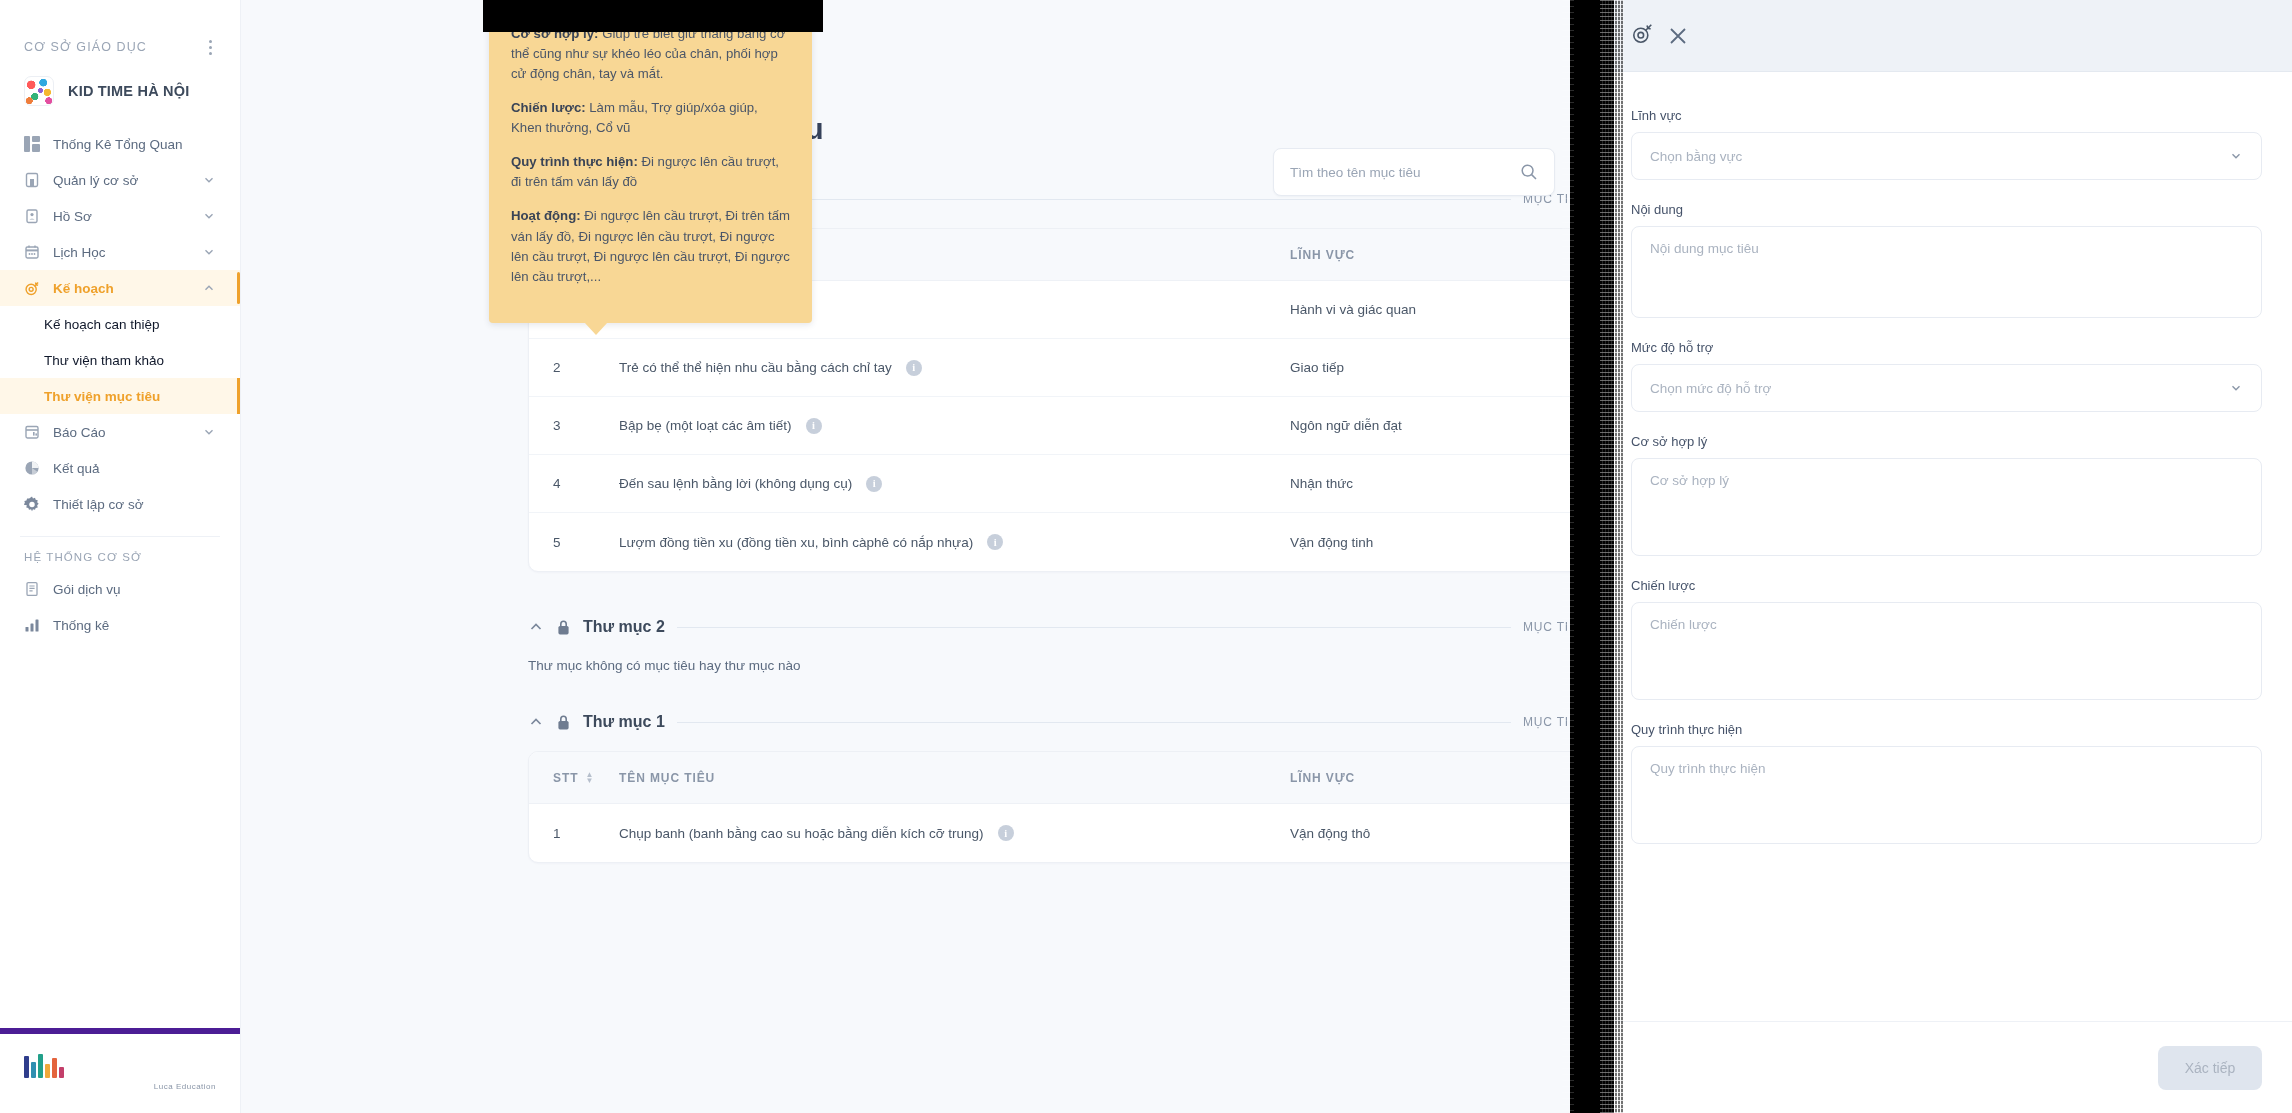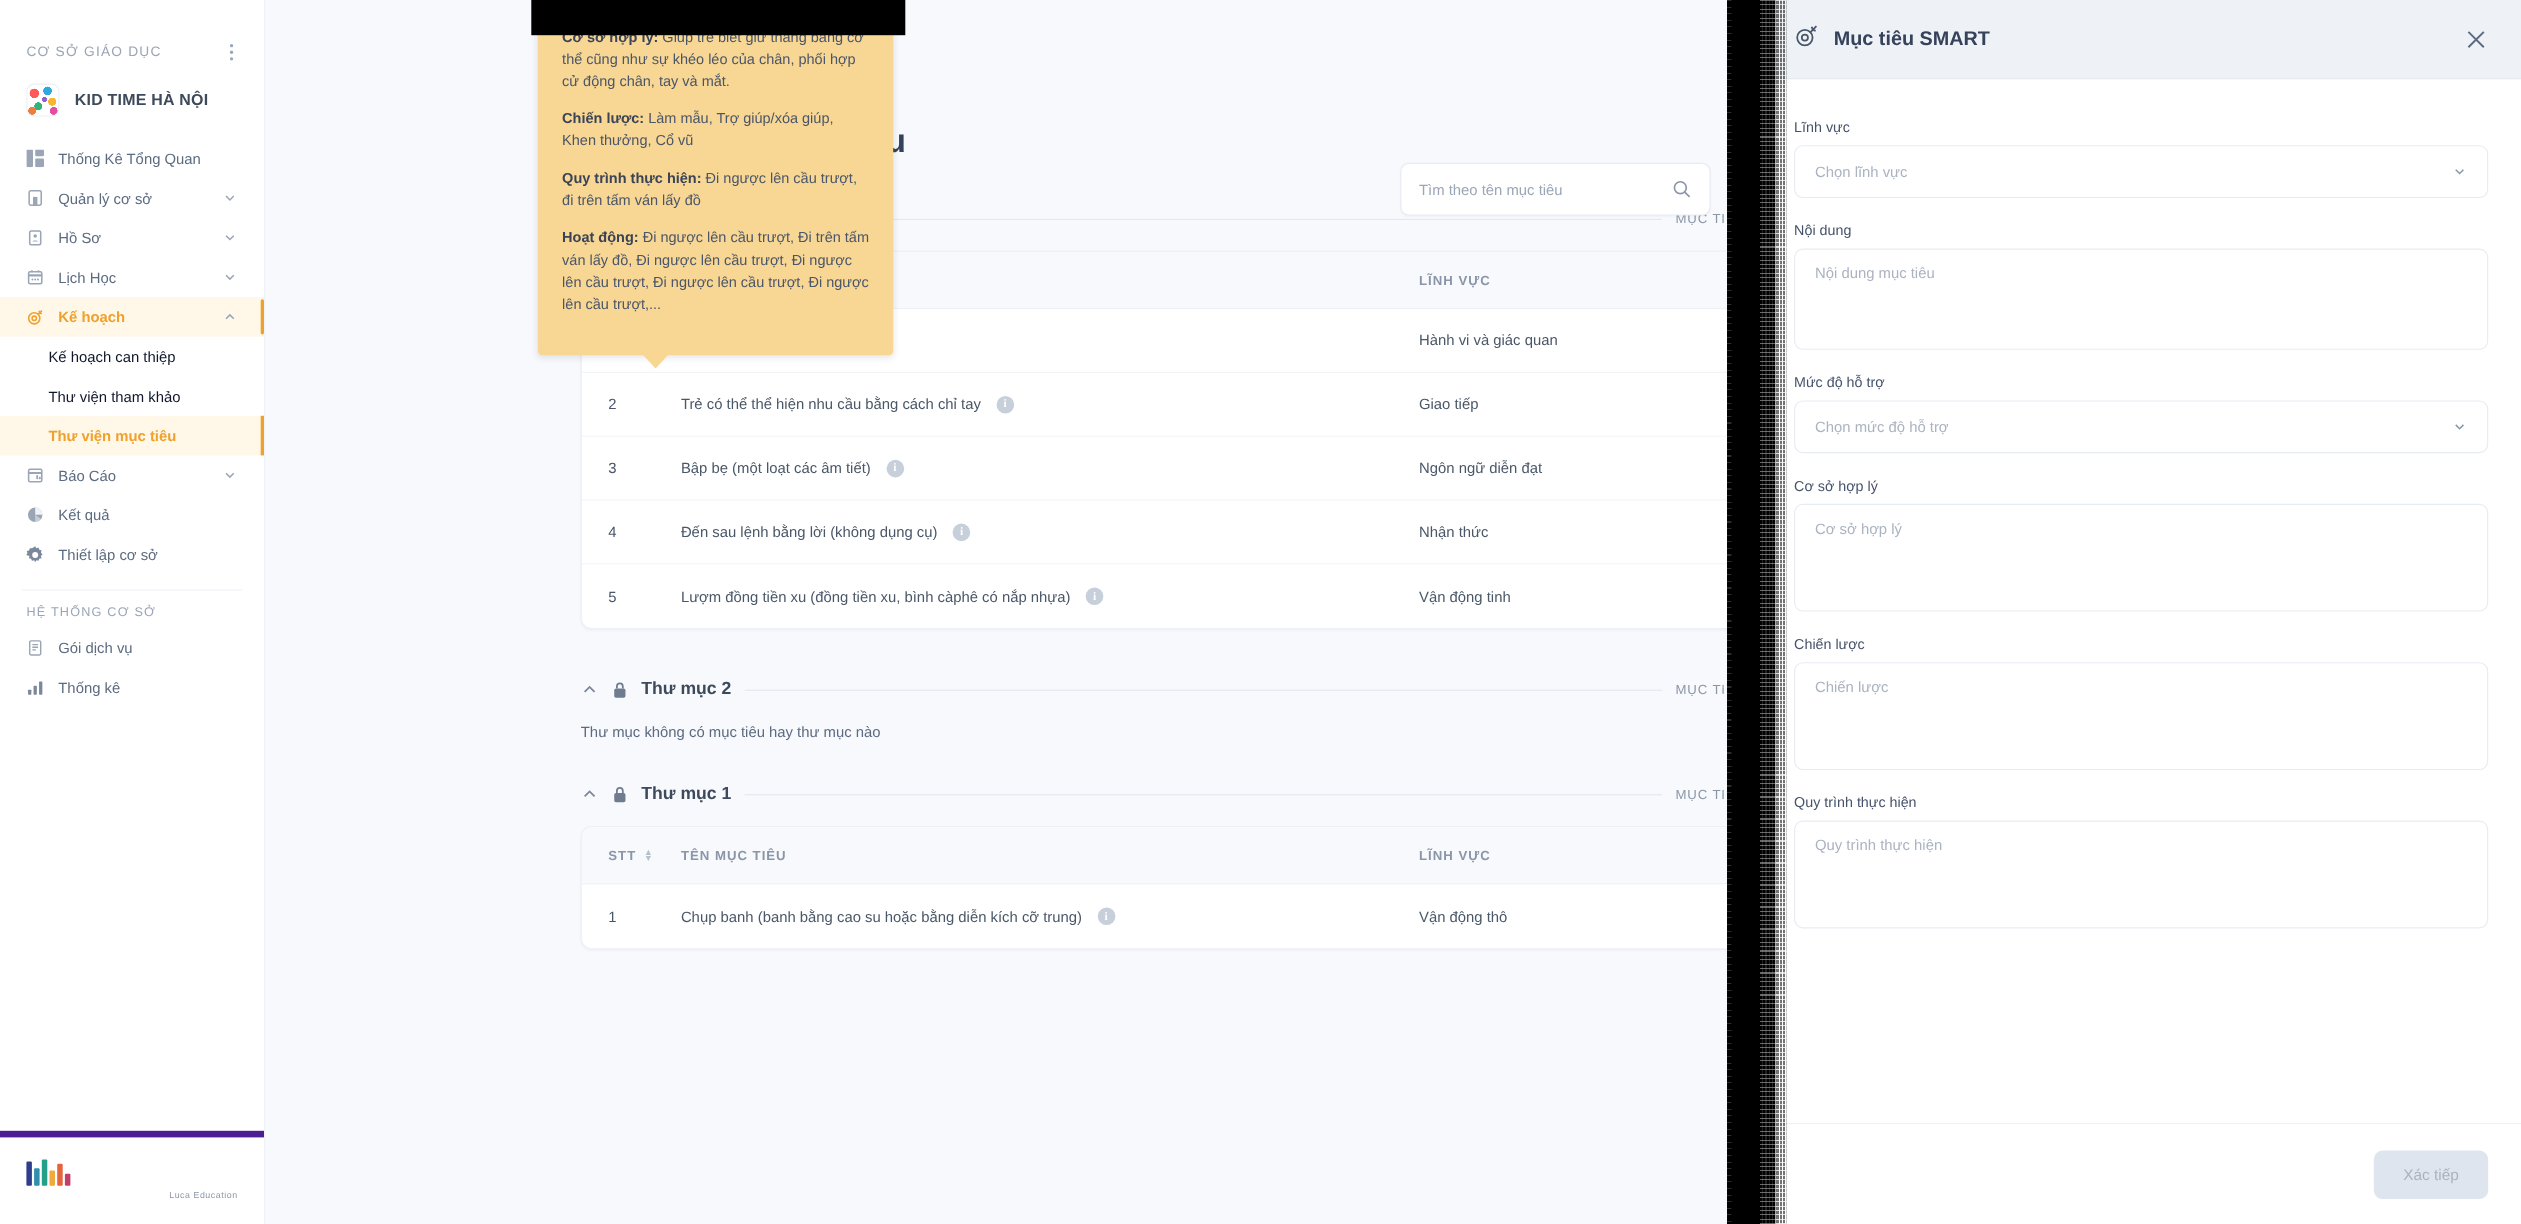--- a/index.html
+++ b/index.html
@@ -563,7 +563,6 @@
             <path d="M14.3 7.8l6-6M16 2.4l.9 2.7 2.7.9"></path>
           </svg>
       </span>
-      <span class="panel-title">Mục tiêu SMART</span>
       <svg class="panel-close" viewBox="0 0 22 22" fill="none" stroke="currentColor" stroke-width="1.8">
           <path d="M4 4l14 14M18 4L4 18"></path>
         </svg>

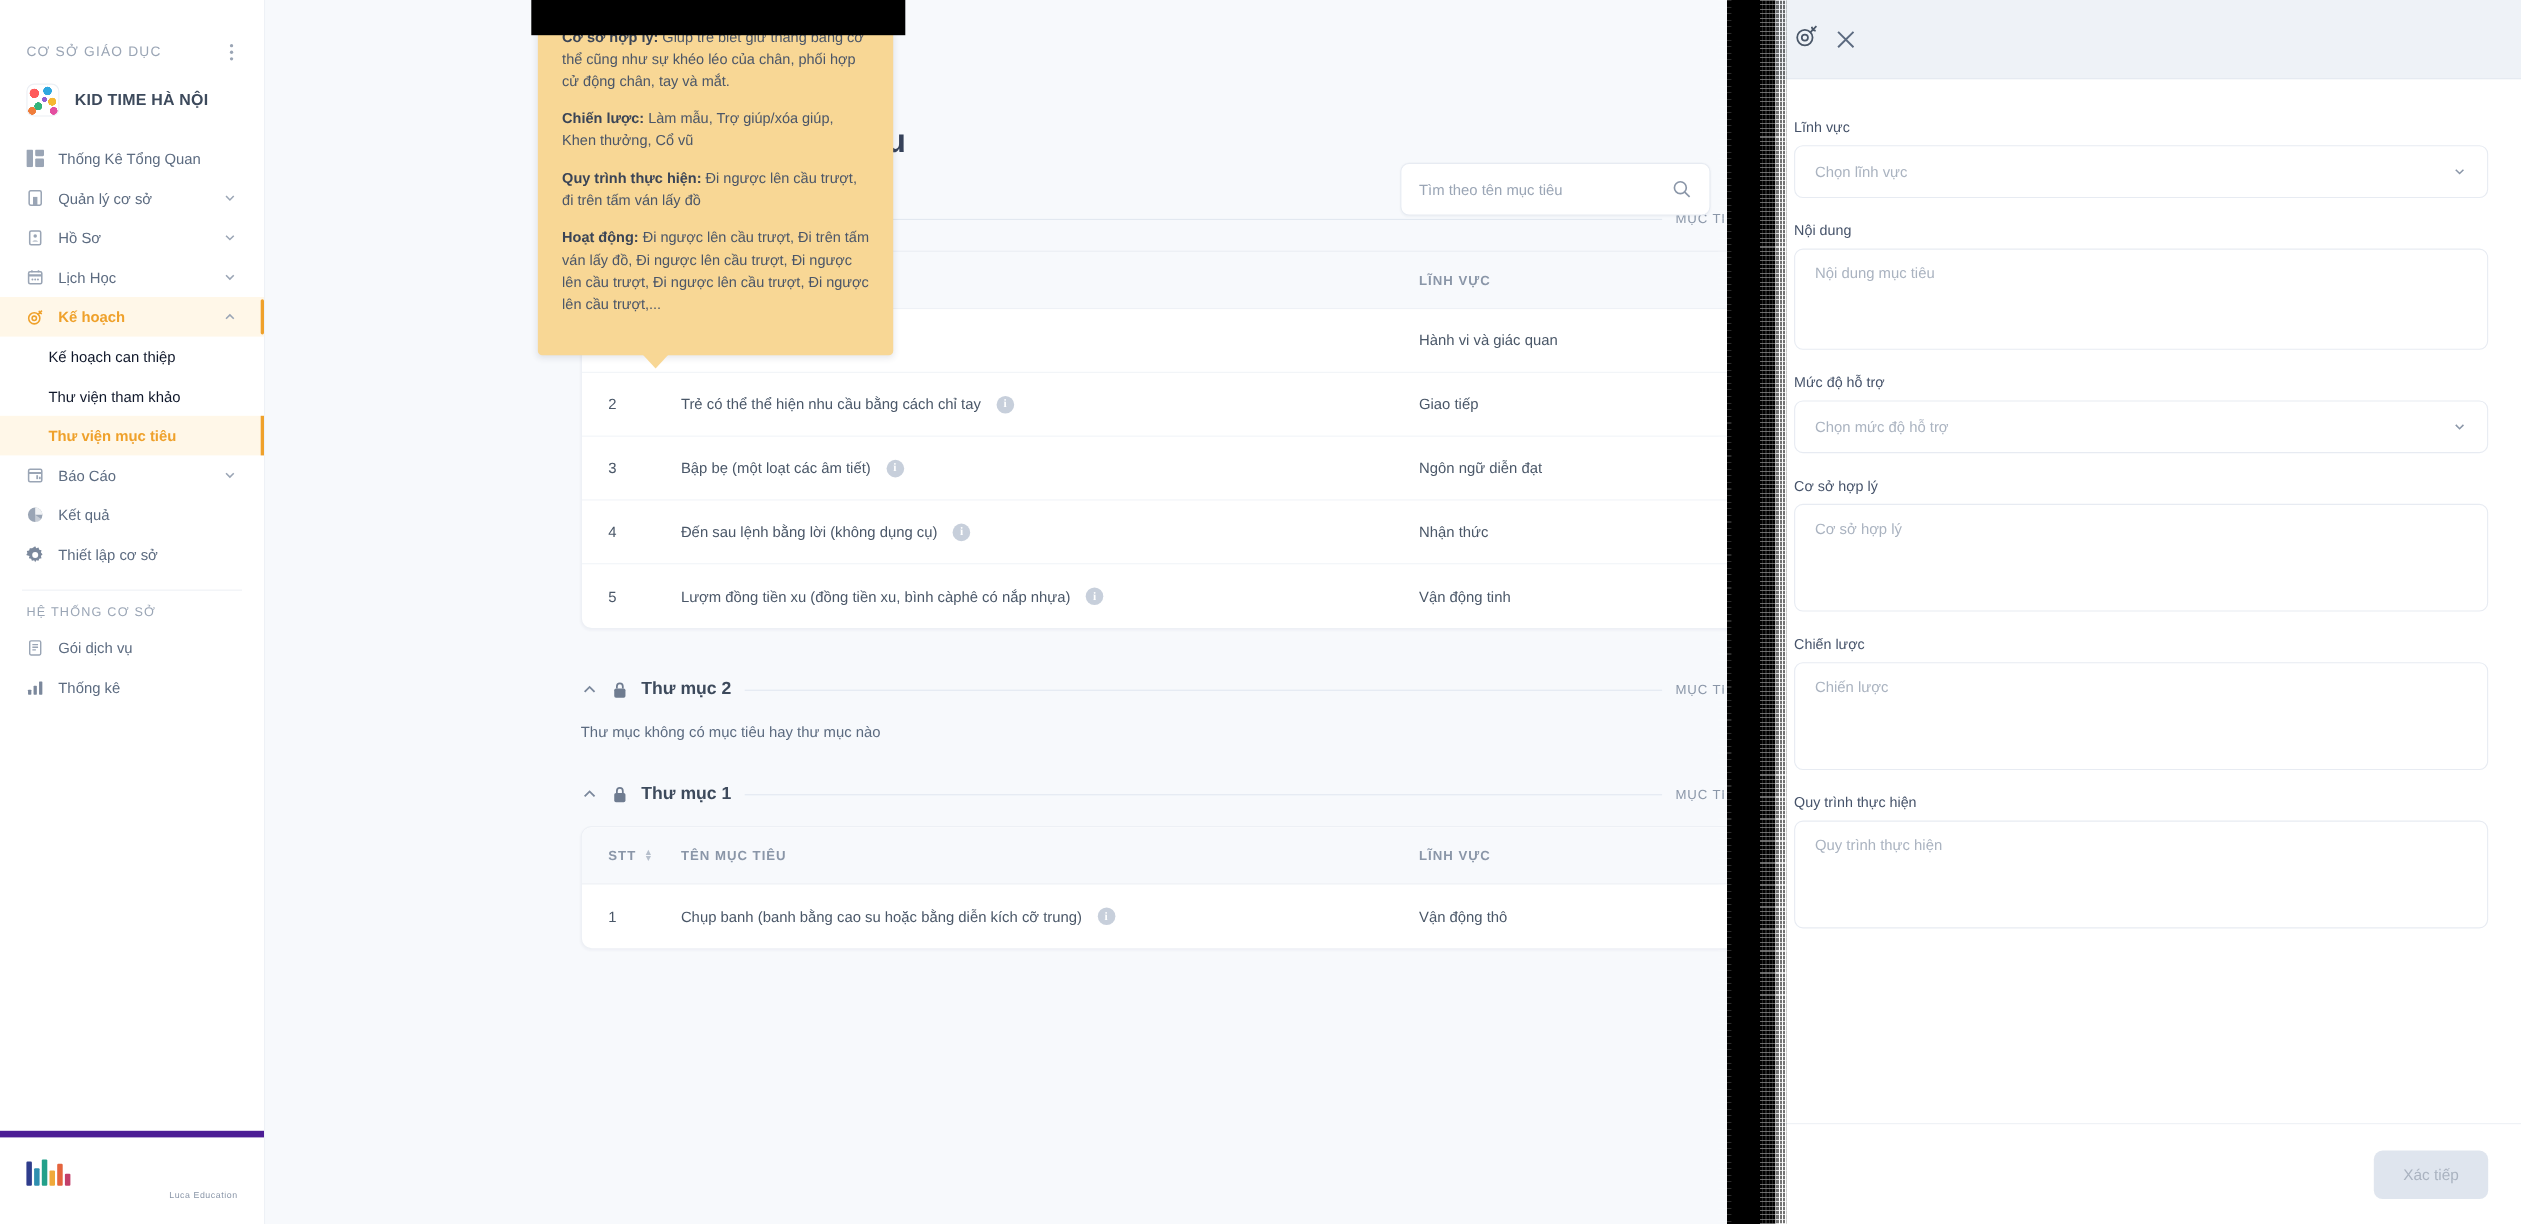--- a/index.html
+++ b/index.html
@@ -572,7 +572,7 @@
       <div class="field">
         <div class="field-label">Lĩnh vực</div>
         <div class="select">
-          <span class="ph">Chọn lĩnh vực</span>
+          <span class="ph">Chọn bằng vực</span>
           <svg class="dd" viewBox="0 0 16 16" fill="none" stroke="currentColor" stroke-width="1.6">
               <path d="M4 6l4 4 4-4"></path>
             </svg>

